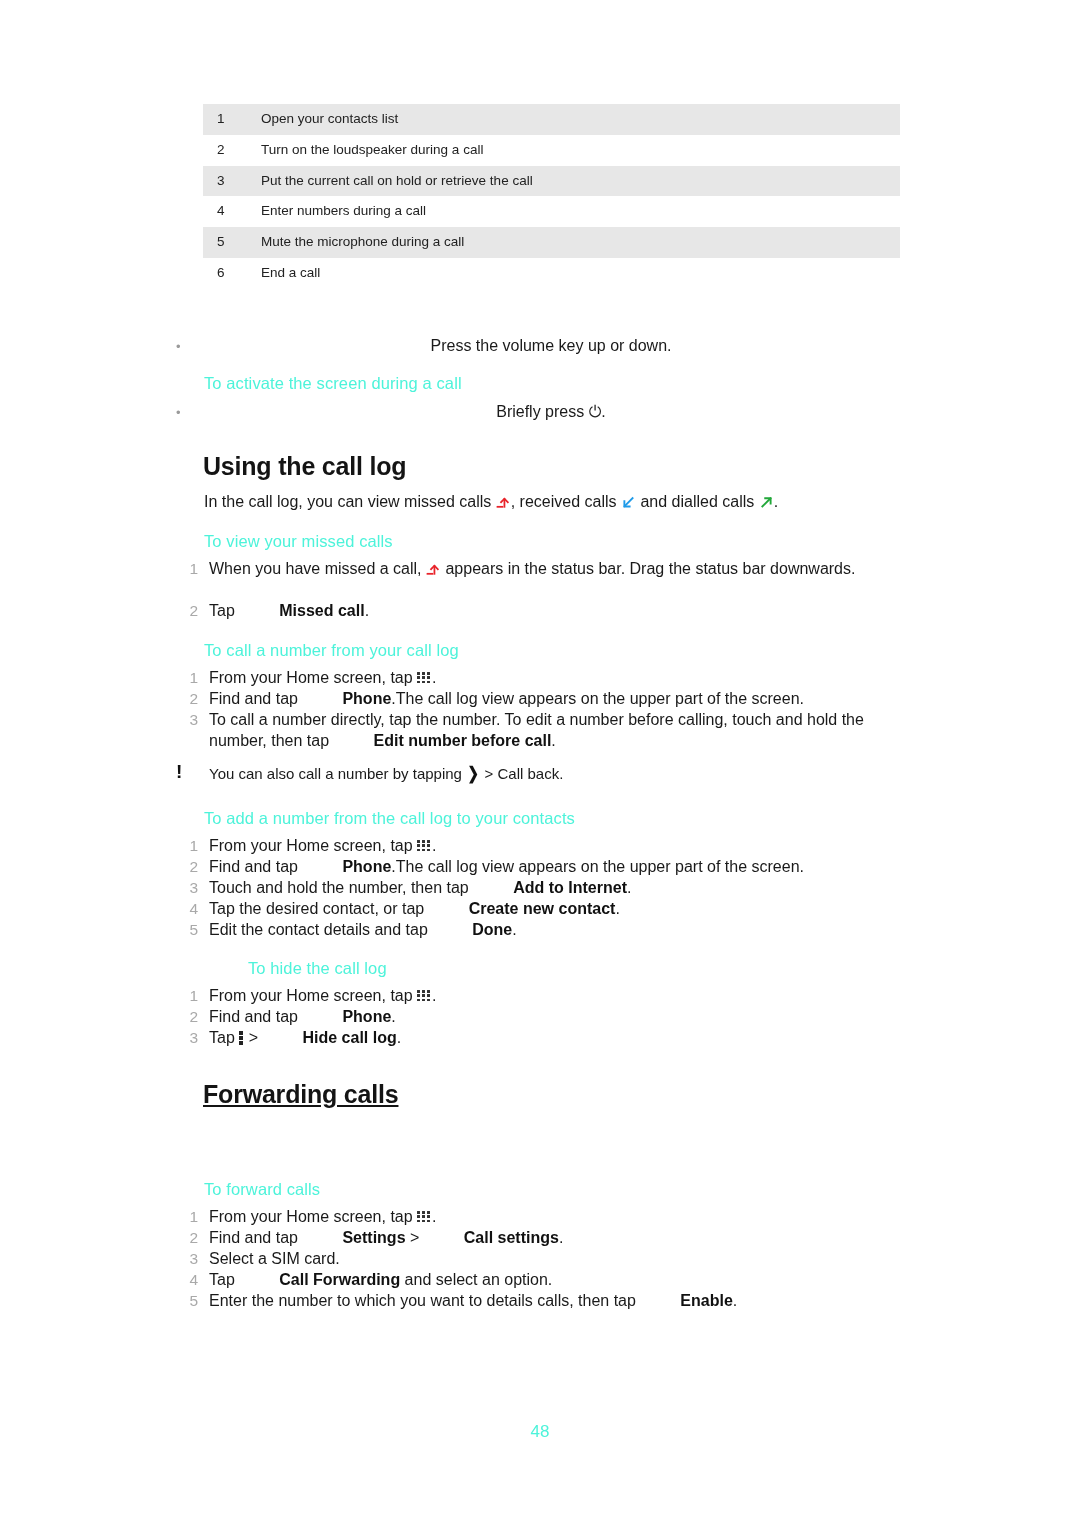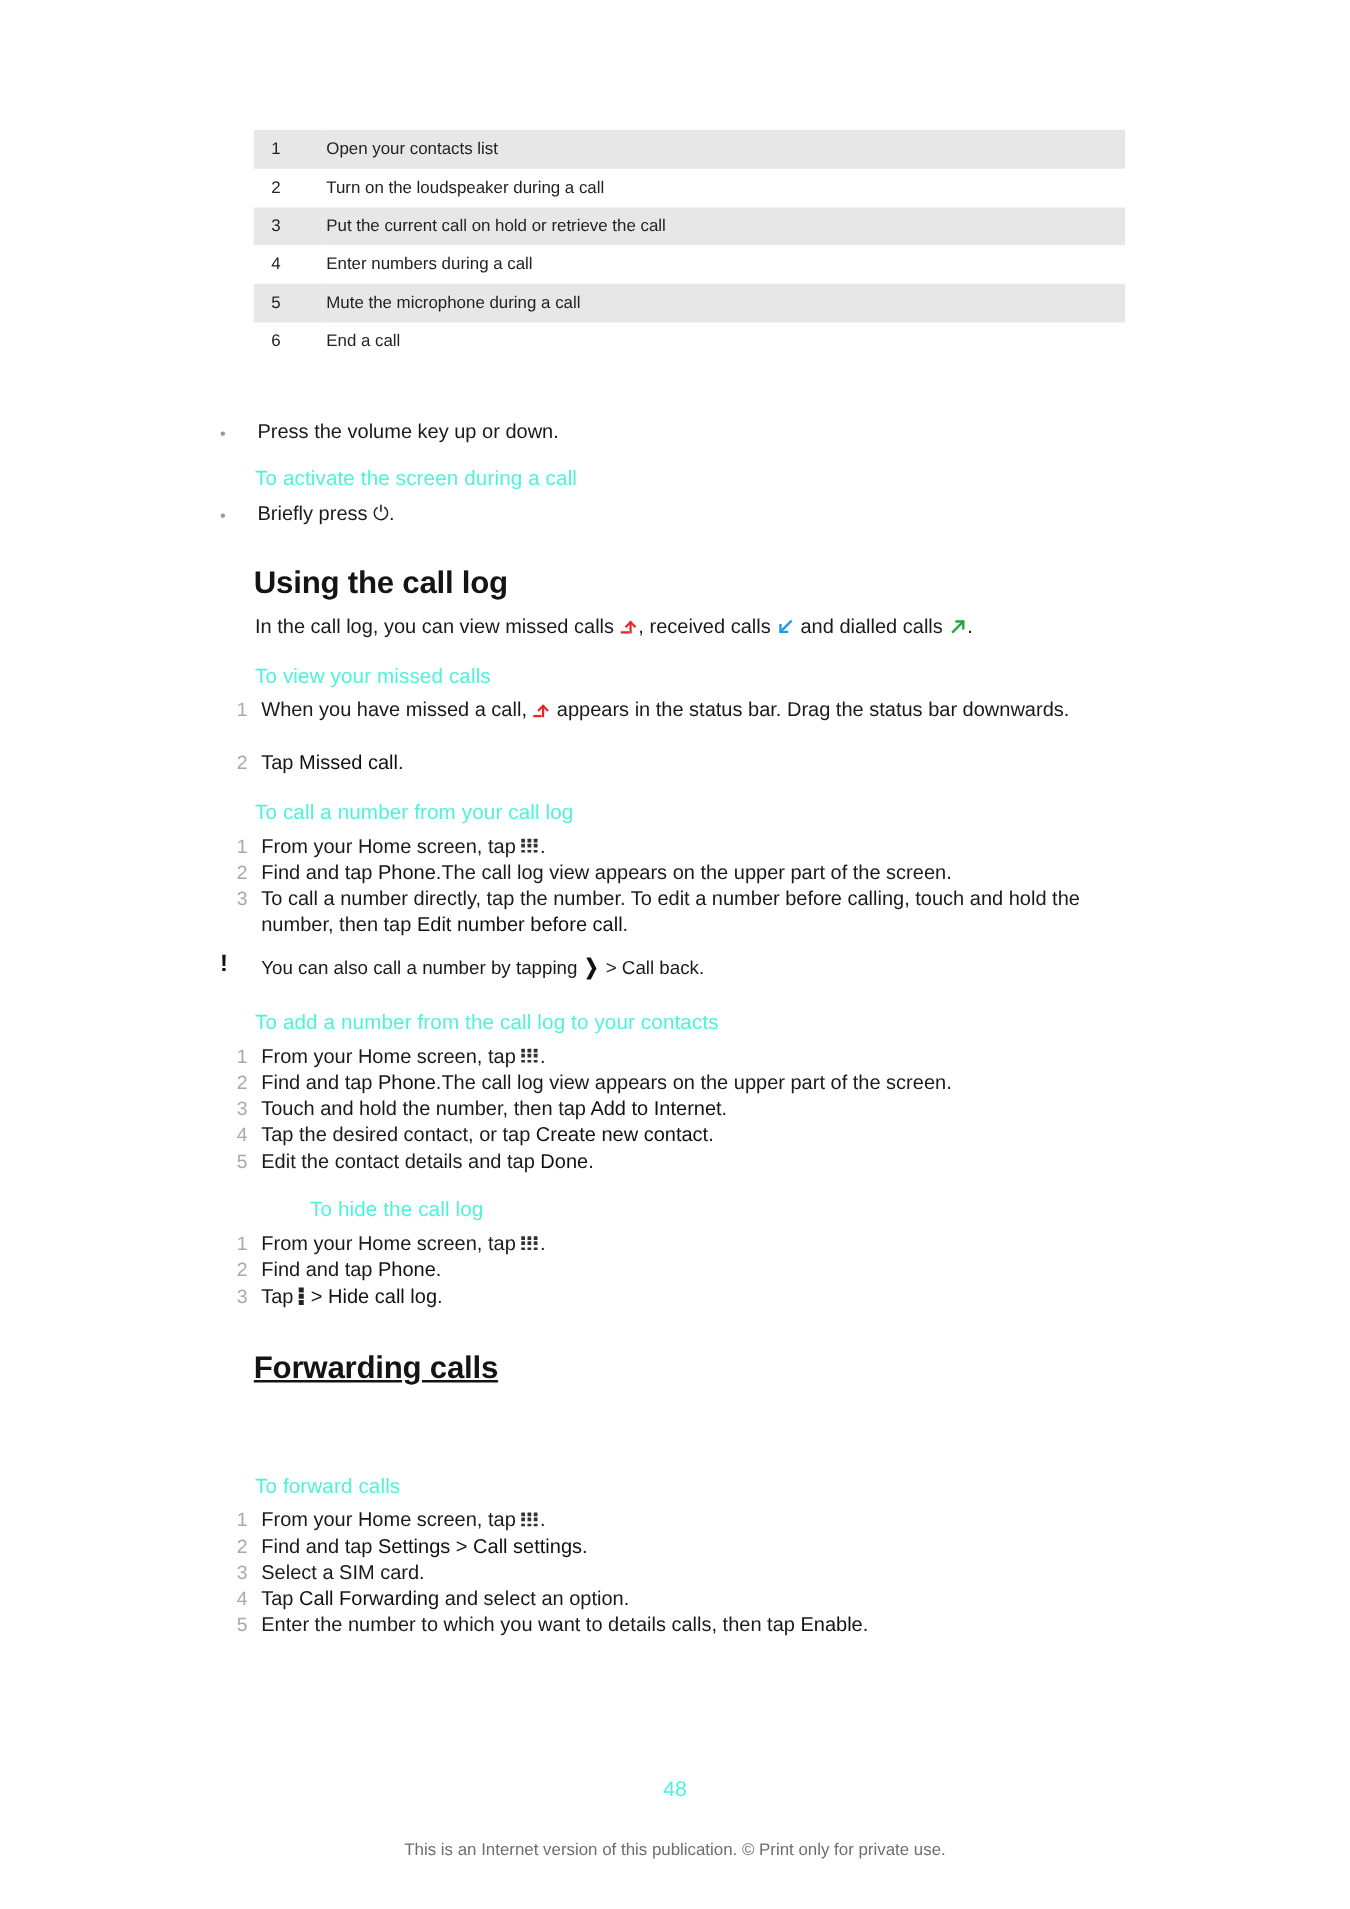--- a/index.html
+++ b/index.html
@@ -89,7 +89,7 @@
     color: #9a9a9a;
     font-size: 13px;
   }
-  .bullet-row .txt { display: block; margin-left: 30px; }
+  .bullet-row .txt { display: block; margin-left: 30px; text-align: center; }
 
   .num-item {
     position: absolute;

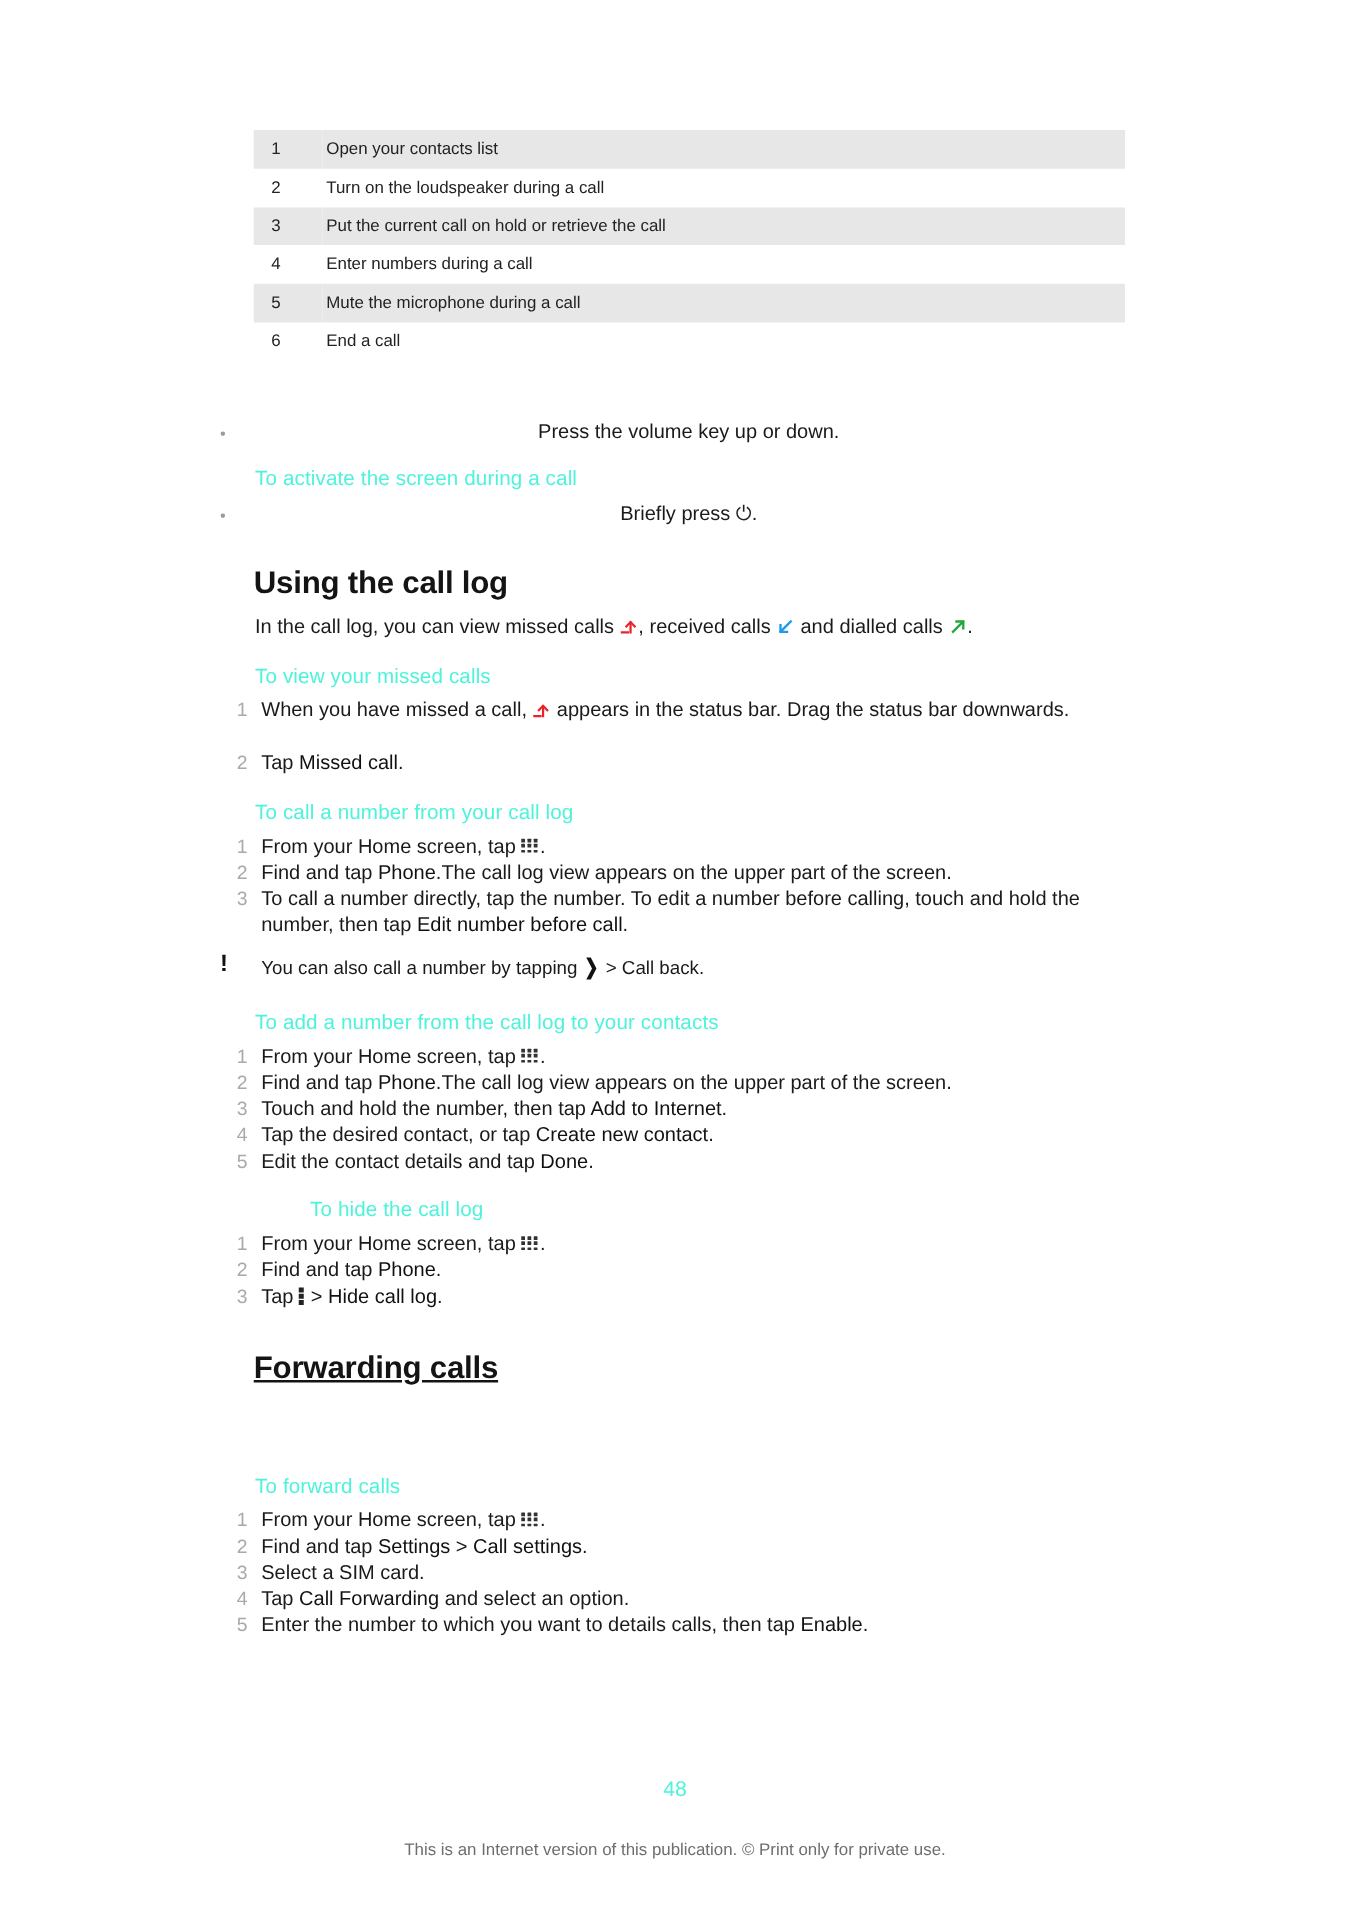--- a/index.html
+++ b/index.html
@@ -111,7 +111,7 @@
     margin-left: 33px;
   }
 
-  b, .b { font-weight: normal; color: #111; }
+  b, .b { font-weight: bold; color: #111; margin-left: 40px; }
 
   
   .tip {

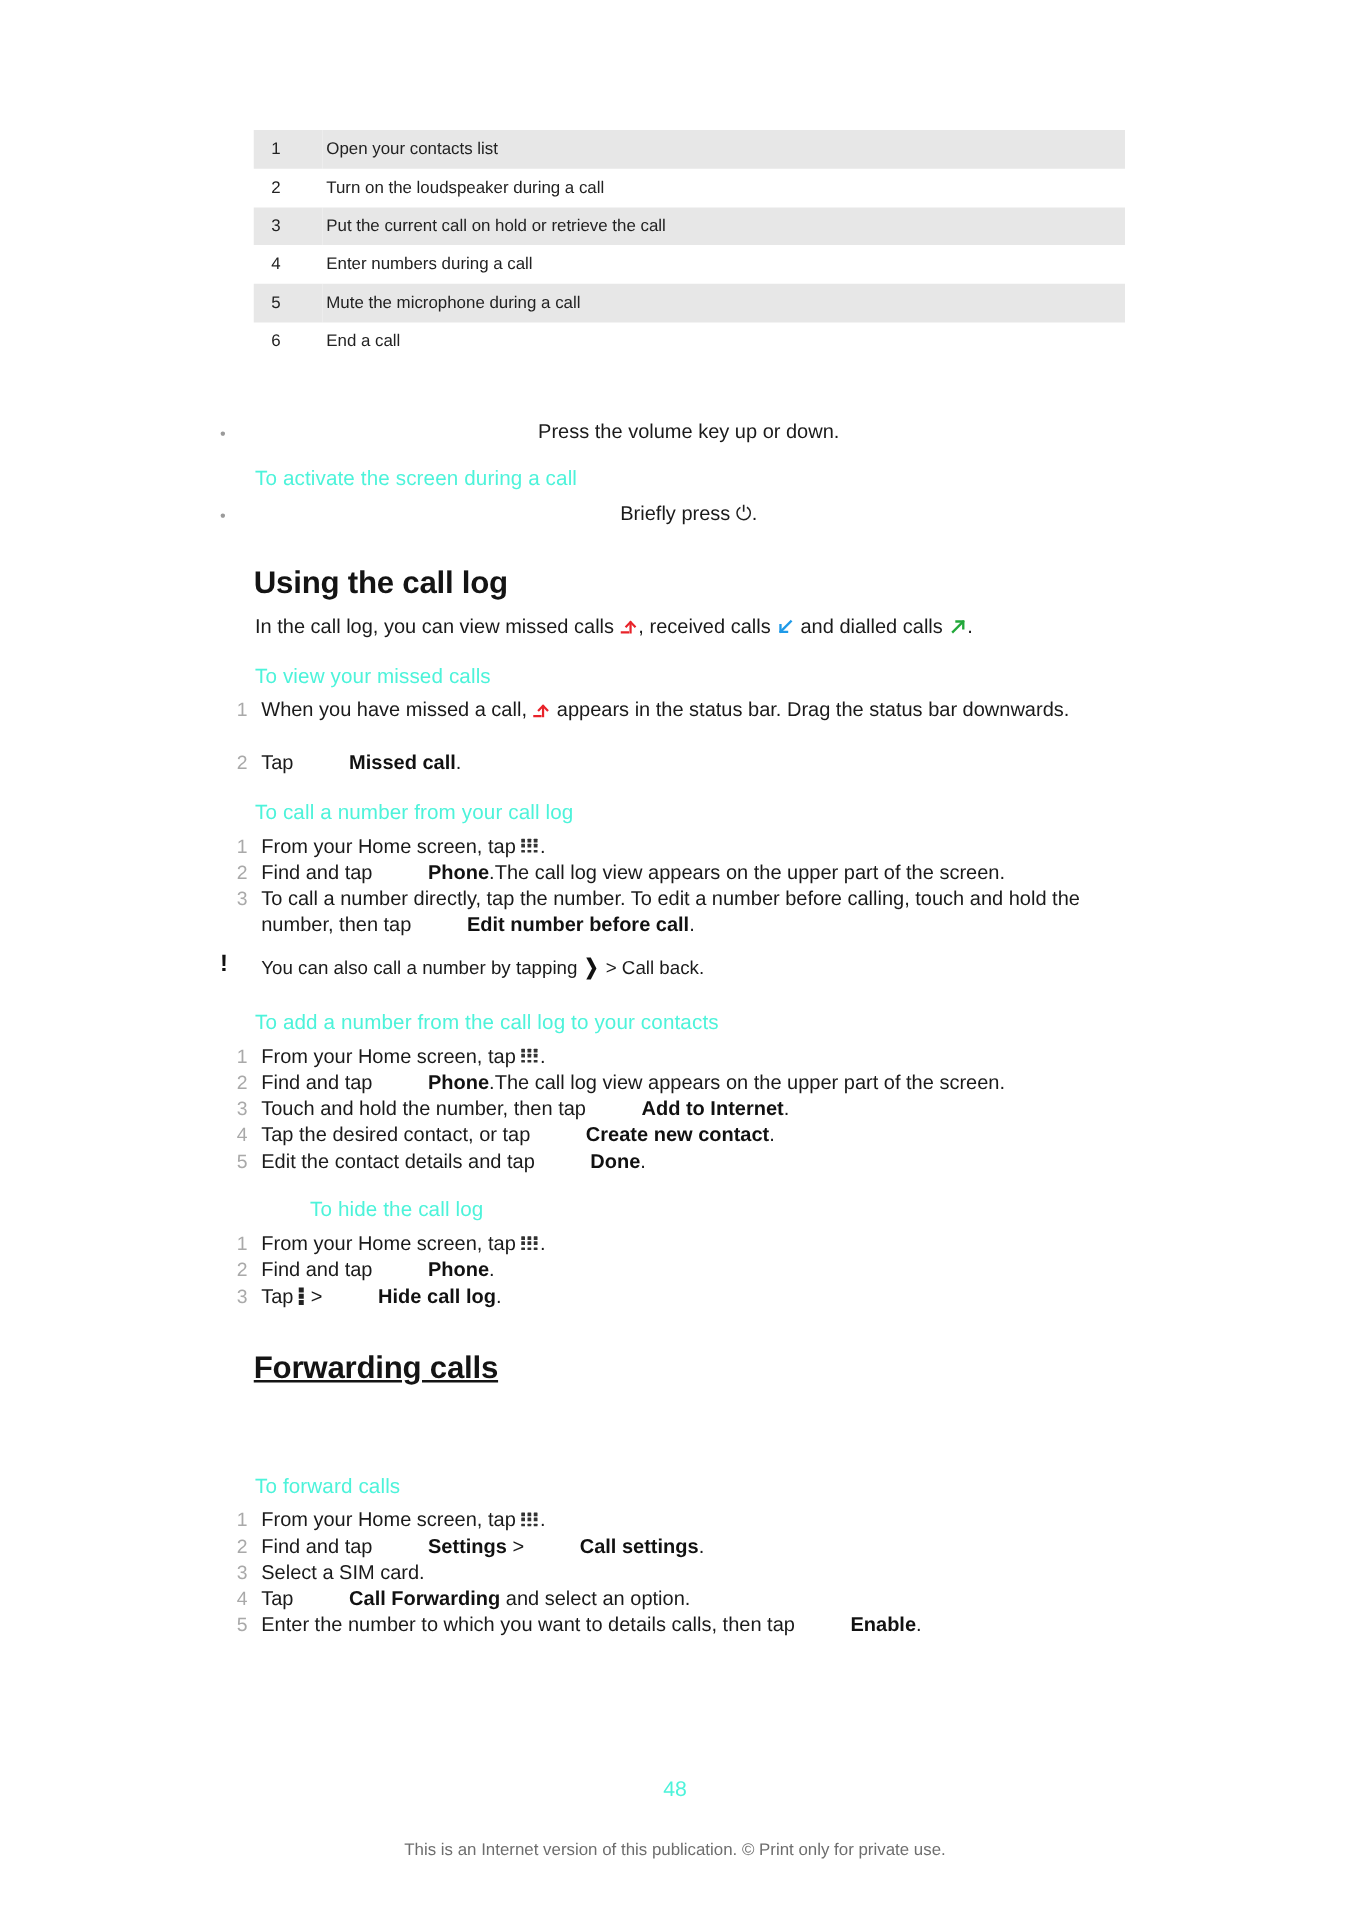--- a/index.html
+++ b/index.html
@@ -386,7 +386,6 @@
   </div>
 
   <div class="page-number">48</div>
-  <div class="footer-note">This is an Internet version of this publication. © Print only for private use.</div>
 
 </div>
 

